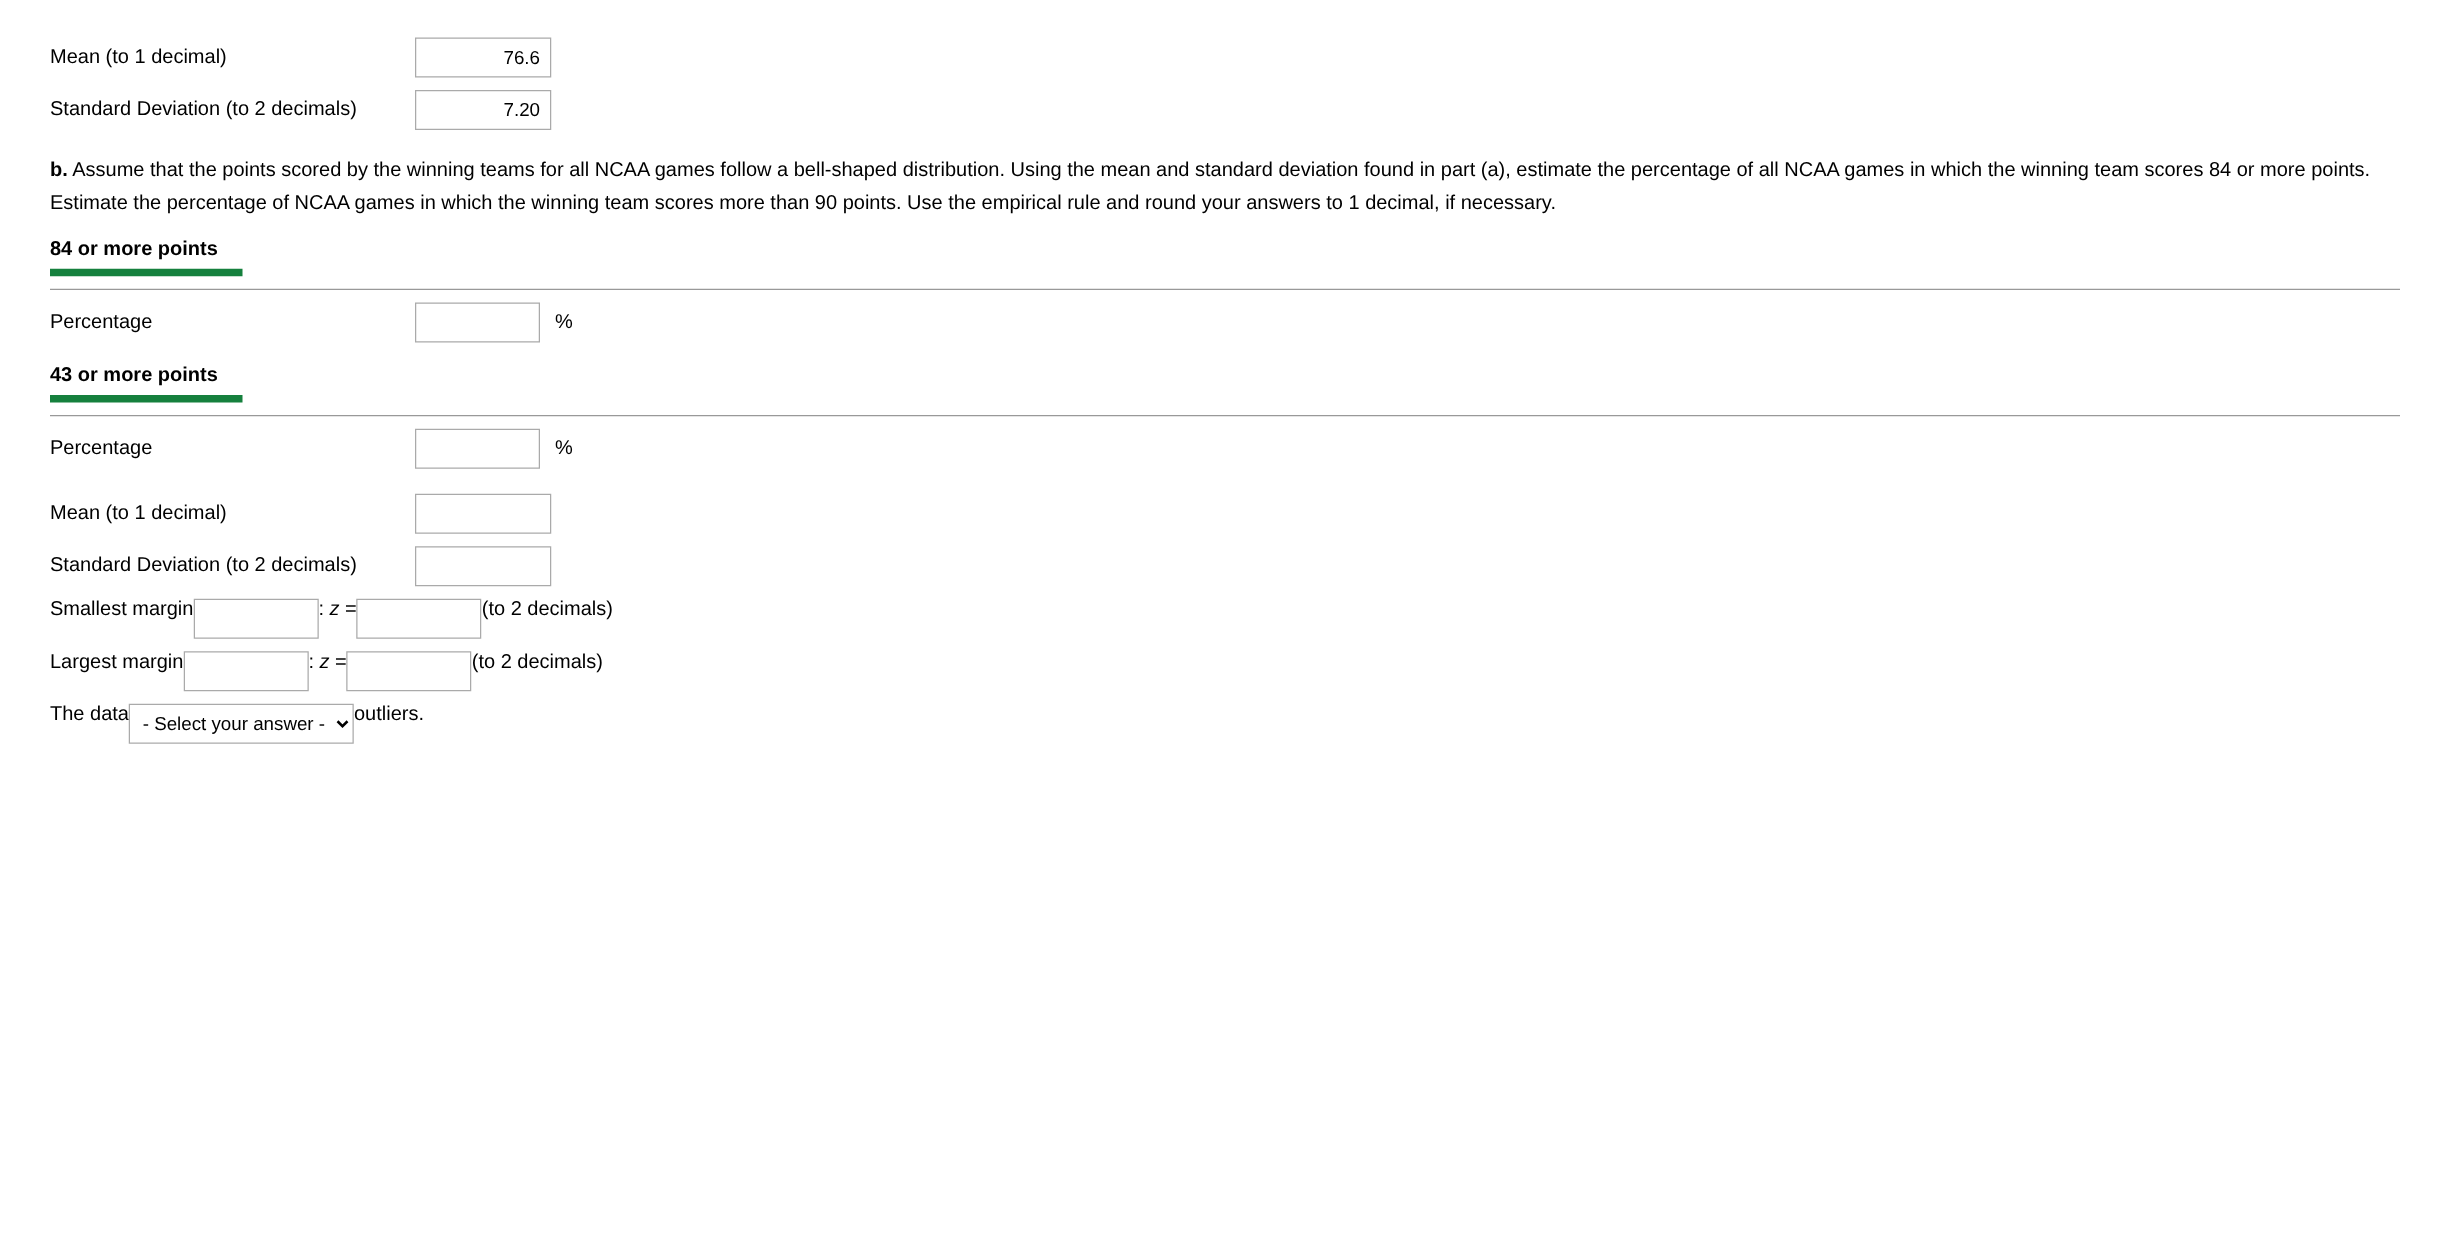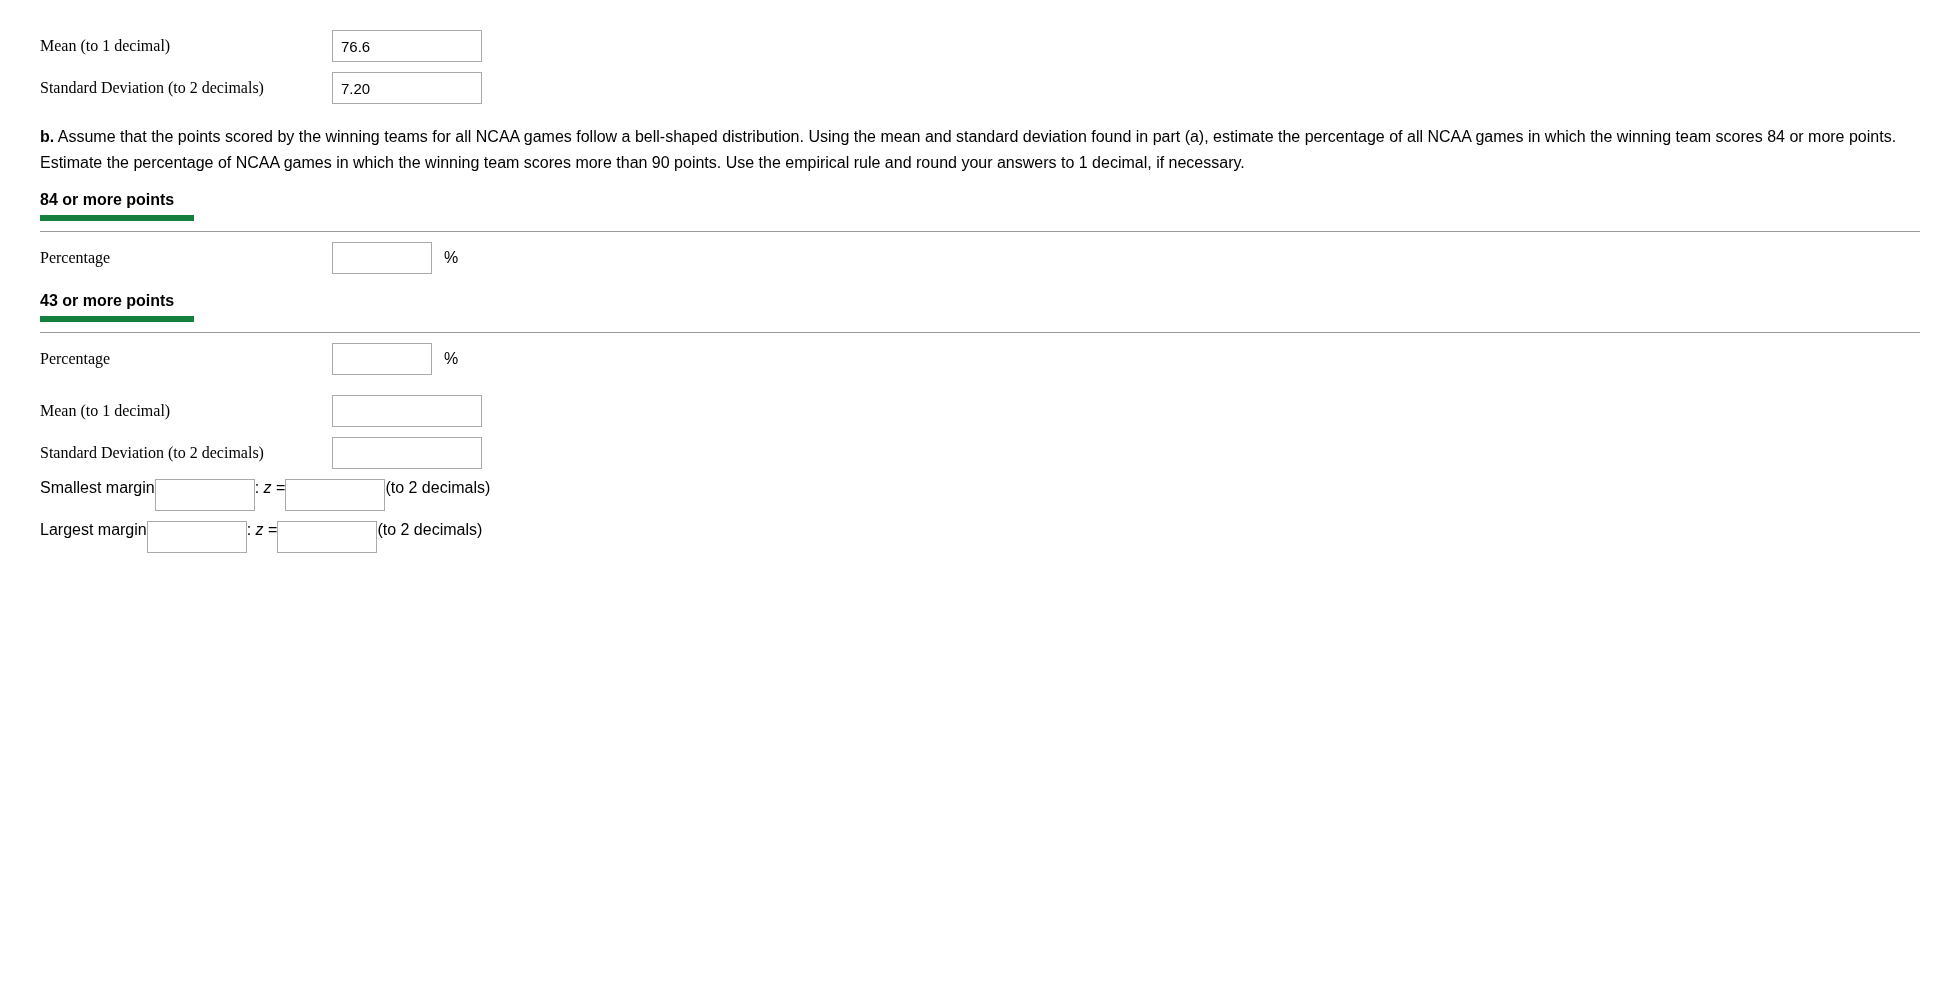--- a/index.html
+++ b/index.html
@@ -34,7 +34,6 @@
     .row-label {
       font-size: 16px;
       min-width: 280px;
-      font-family: Liberation Serif, serif;
     }
 
     input[type="text"] {

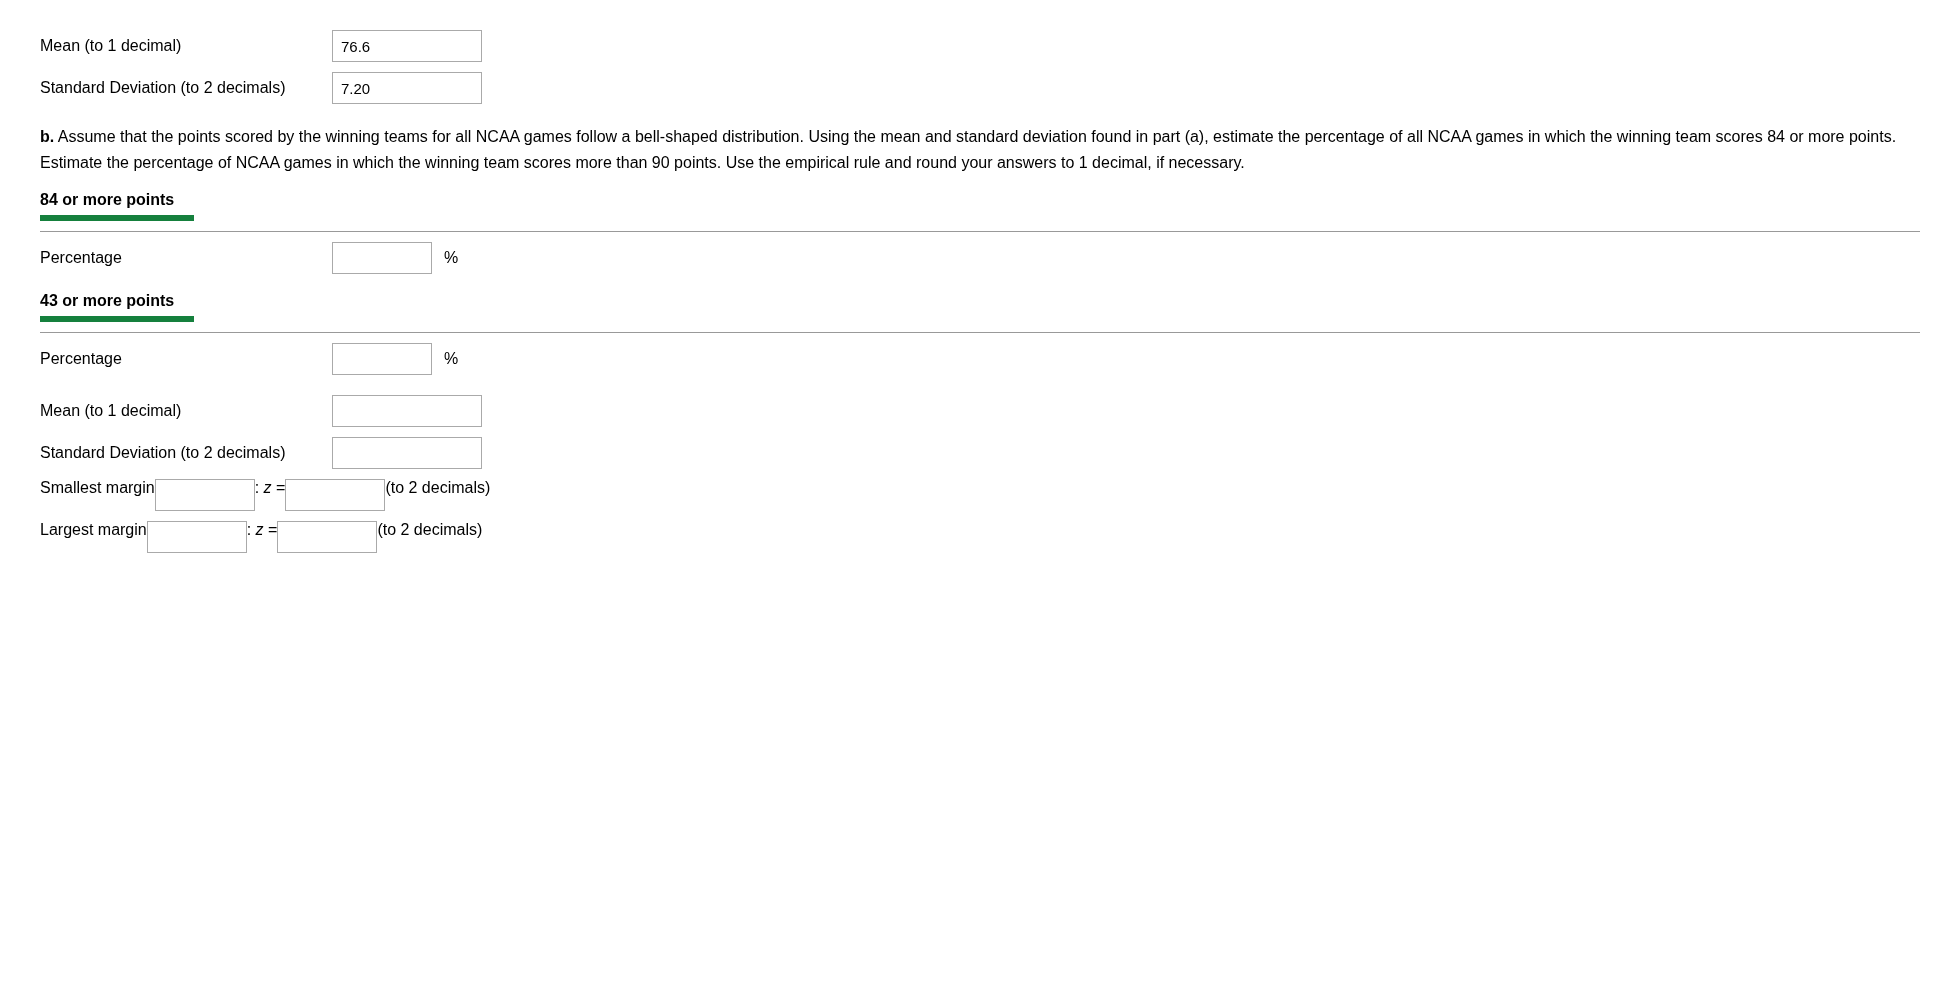--- a/index.html
+++ b/index.html
@@ -46,7 +46,8 @@
     }
 
     input[type="text"].wide {
-      width: 150px;
+      width: 109px;
+      text-align: right;
     }
 
     .percent-symbol {

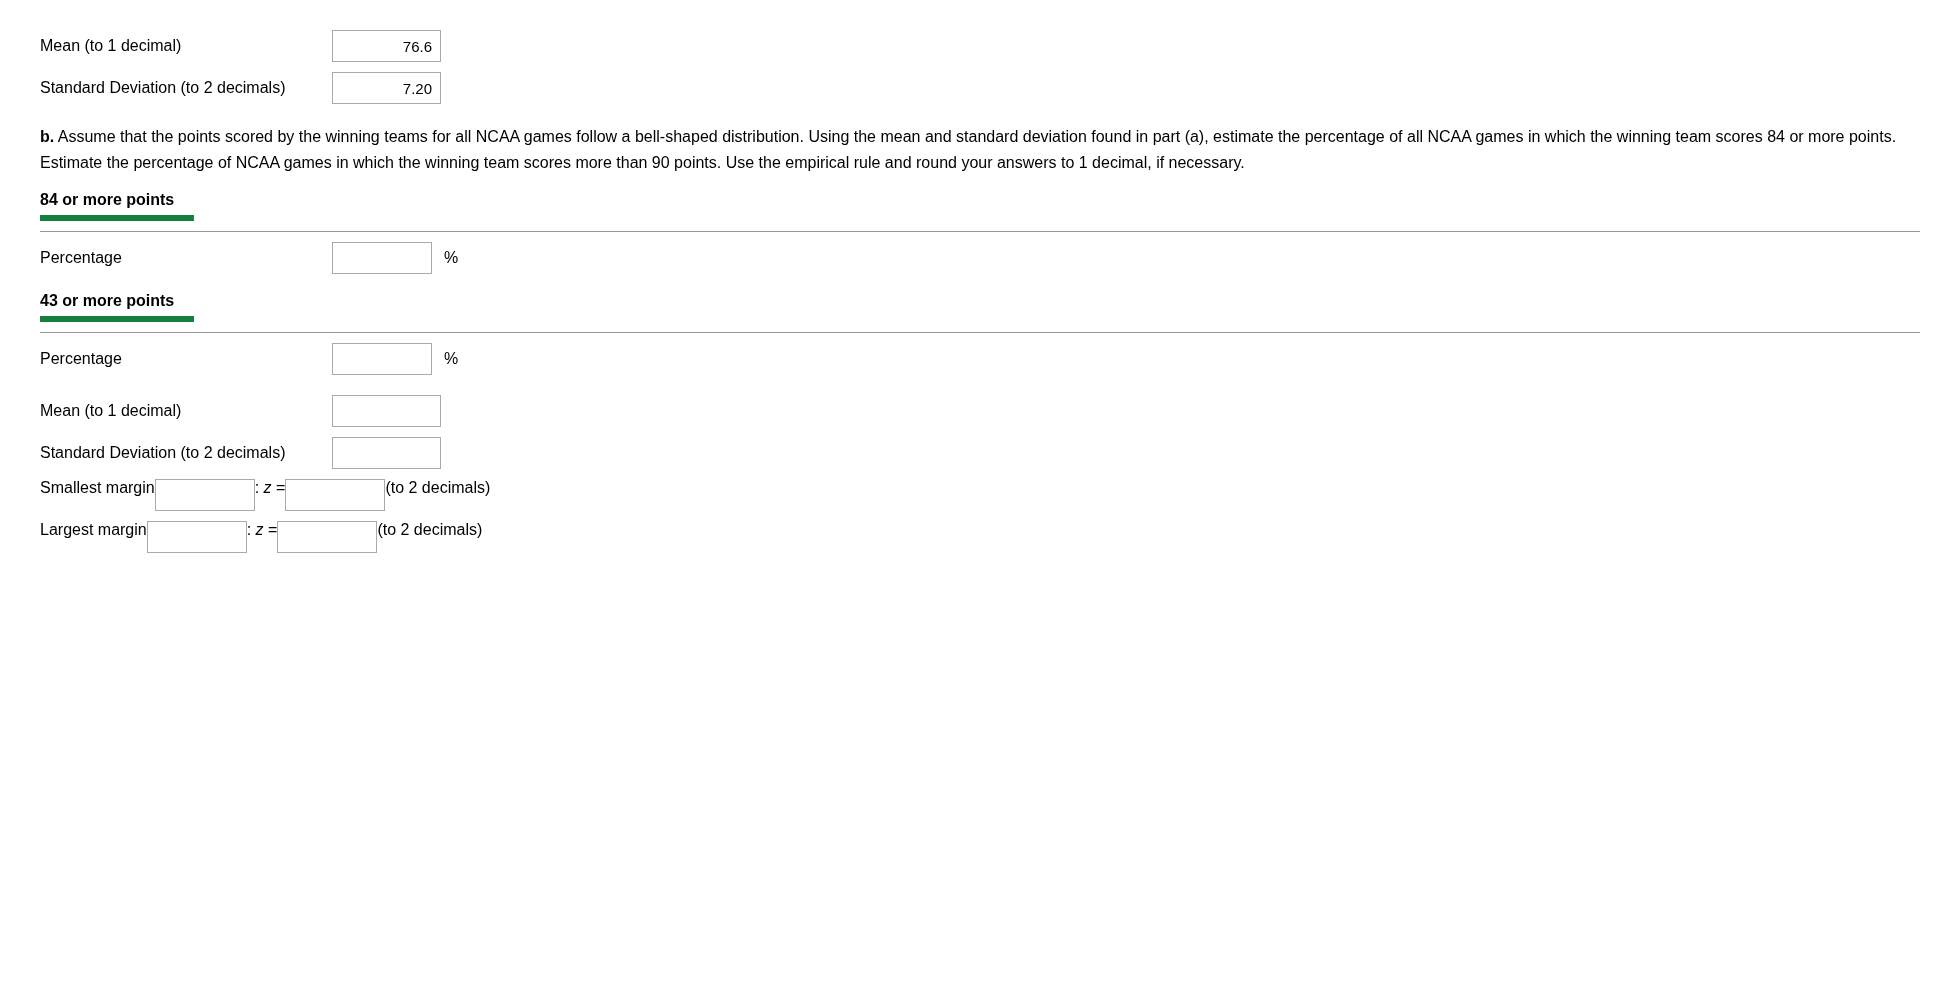--- a/index.html
+++ b/index.html
@@ -178,6 +178,15 @@
     <span>(to 2 decimals)</span>
   </div>
 
+  <div class="inline-row">
+    <span>The data</span>
+    <select>
+      <option value="select">- Select your answer -</option>
+      <option value="contain">contain</option>
+      <option value="do not contain">do not contain</option>
+    </select>
+    <span>outliers.</span>
+  </div>
 </div>
 
 </body></html>

